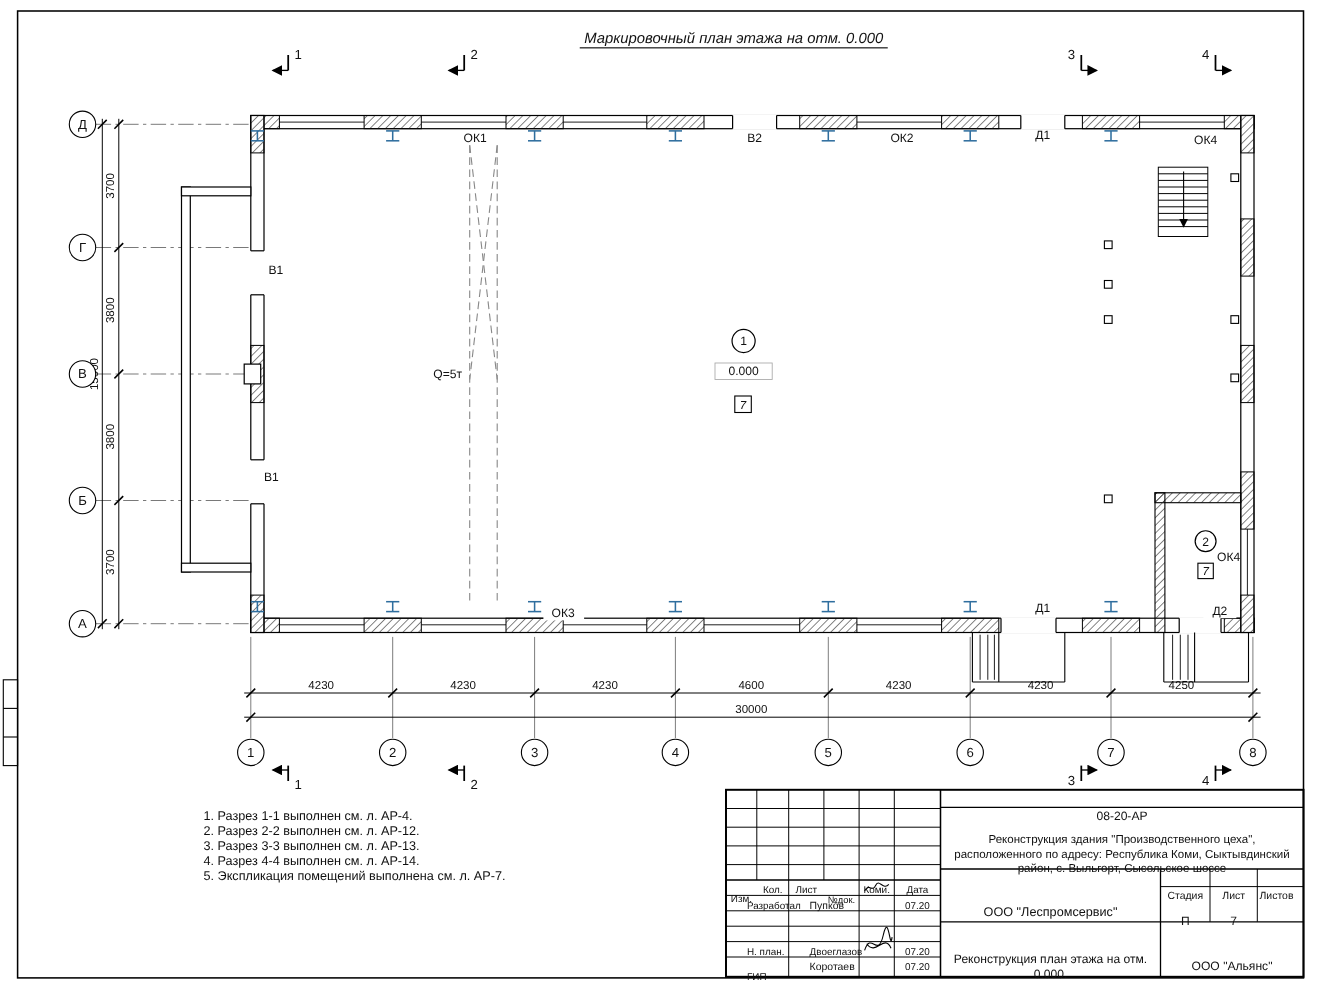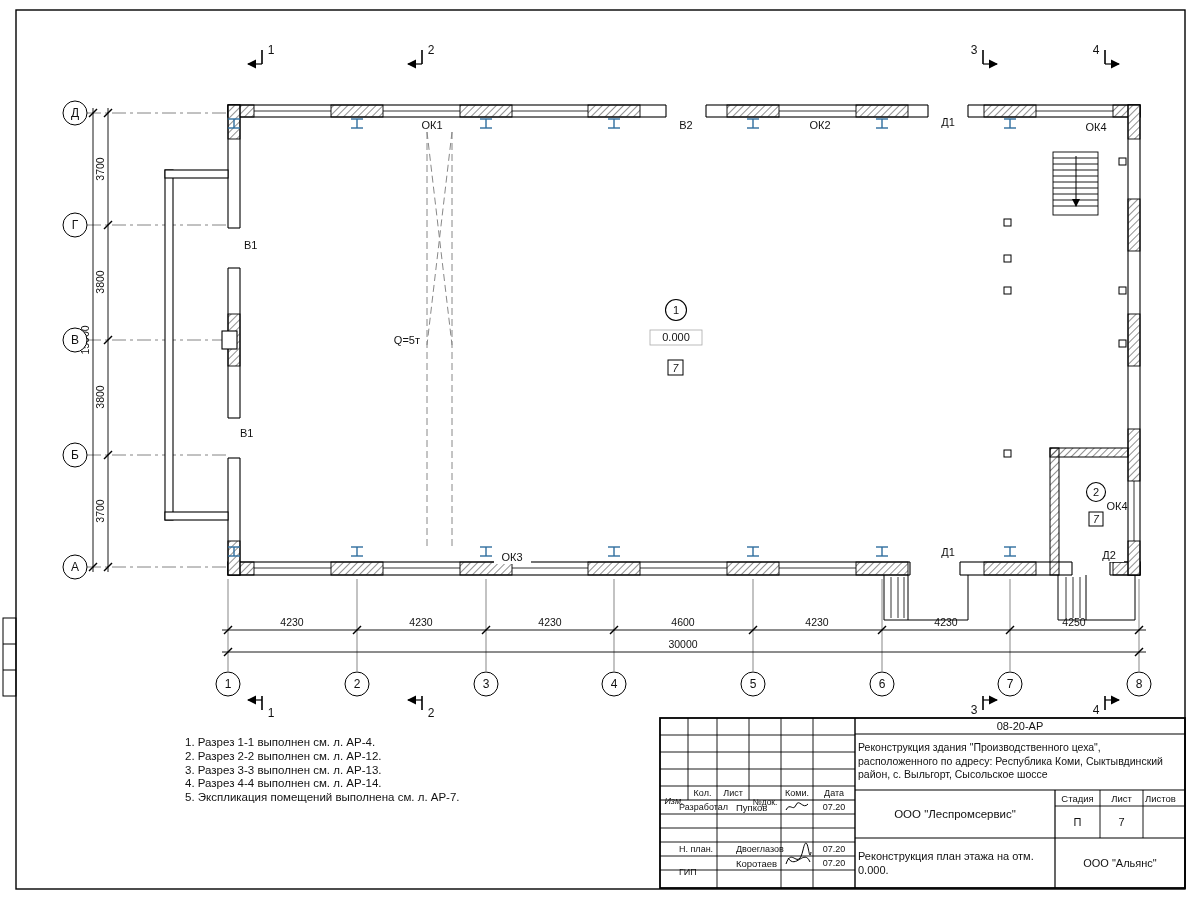--- a/index.html
+++ b/index.html
@@ -428,6 +428,7 @@
   </g>
 </svg>
 
+<div class="sheet-title">Маркировочный план этажа на отм. 0.000</div>
 
 <div class="notes">
   <div>1. Разрез 1-1 выполнен см. л. АР-4.</div>

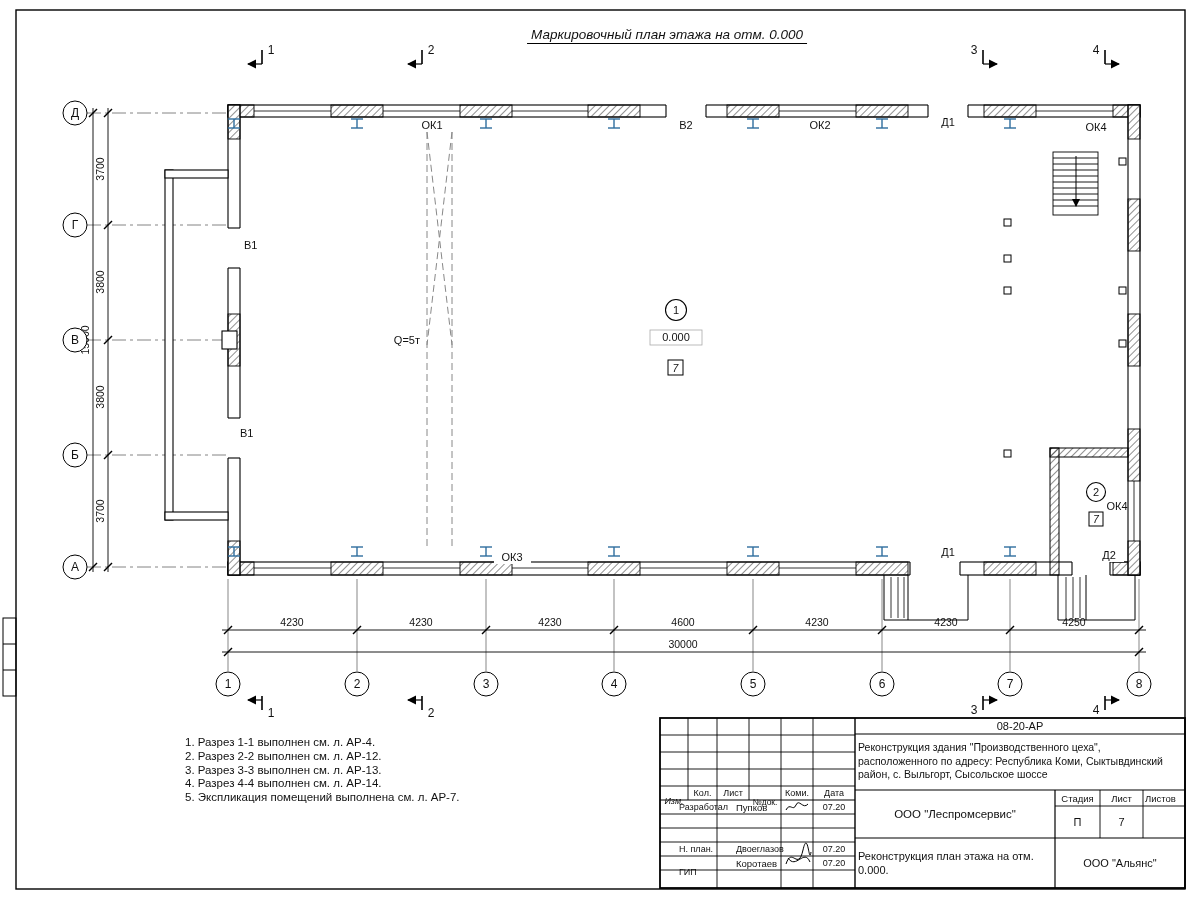--- a/index.html
+++ b/index.html
@@ -19,7 +19,7 @@
   }
   .notes { position:absolute; left:185px; top:736px; font-size:11.5px; line-height:13.8px; }
   .tb-text { position:absolute; display:flex; align-items:center; justify-content:center;
-             text-align:left; overflow:hidden; }
+             text-align:center; overflow:hidden;margin-top:16px; }
   .tb-left { justify-content:flex-start; padding-left:19px; }
 </style>
 </head>

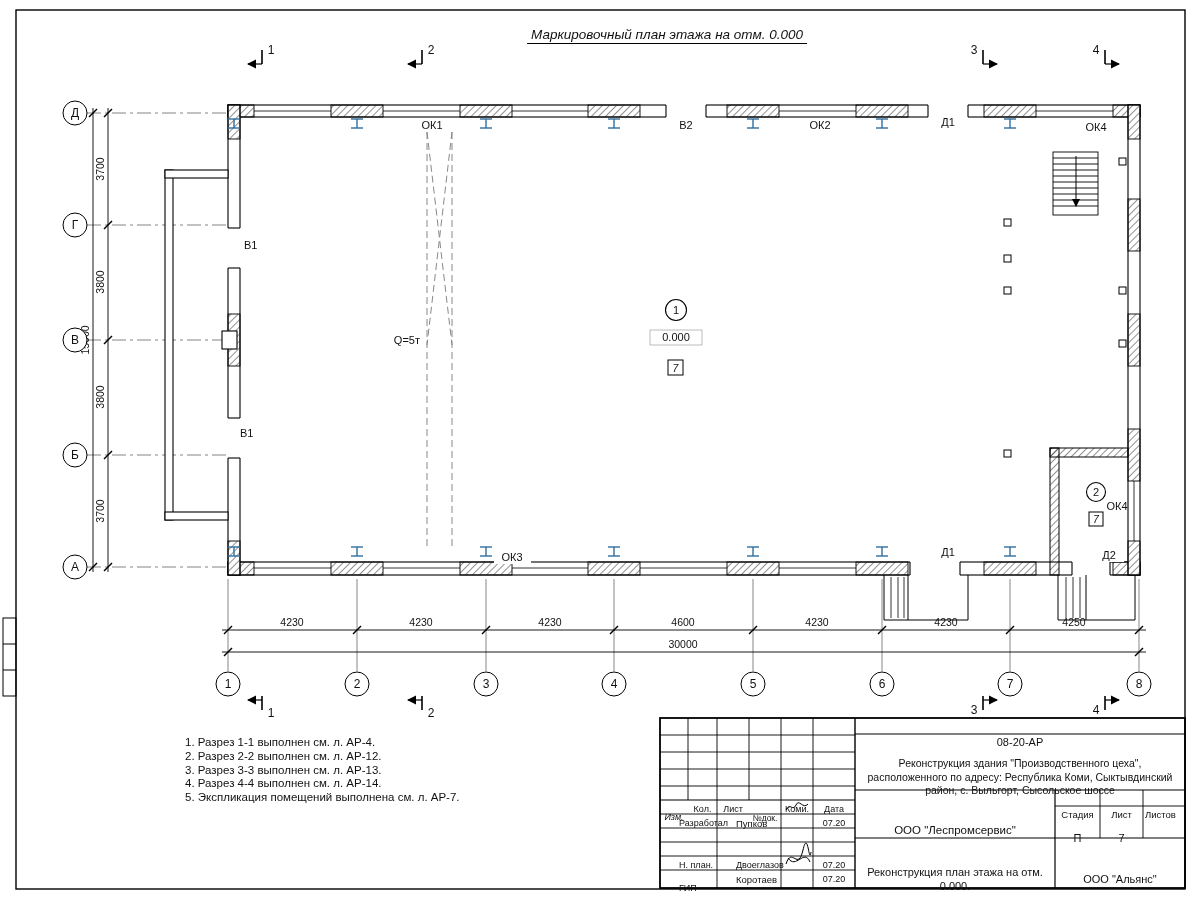--- a/index.html
+++ b/index.html
@@ -442,7 +442,7 @@
   <div class="tb-text" style="left:855px;top:718px;width:330px;height:16px;font-size:11px;">08-20-АР</div>
   <div class="tb-text" style="left:858px;top:733px;width:324px;height:57px;font-size:10.5px;line-height:1.3;">Реконструкция здания "Производственного цеха", расположенного по адресу: Республика Коми, Сыктывдинский район, с. Выльгорт, Сысольское шоссе</div>
 
-  <div class="tb-text" style="left:660px;top:786px;width:28px;height:29px;font-size:9px;font-style:italic;">Изм.</div>
+  <div class="tb-text" style="left:660px;top:786px;width:28px;height:29px;font-size:9px;">Изм.</div>
   <div class="tb-text" style="left:688px;top:786px;width:29px;height:14px;font-size:9px;">Кол.</div>
   <div class="tb-text" style="left:717px;top:786px;width:32px;height:14px;font-size:9px;">Лист</div>
   <div class="tb-text" style="left:749px;top:786px;width:32px;height:32px;font-size:8.5px;">№док.</div>

